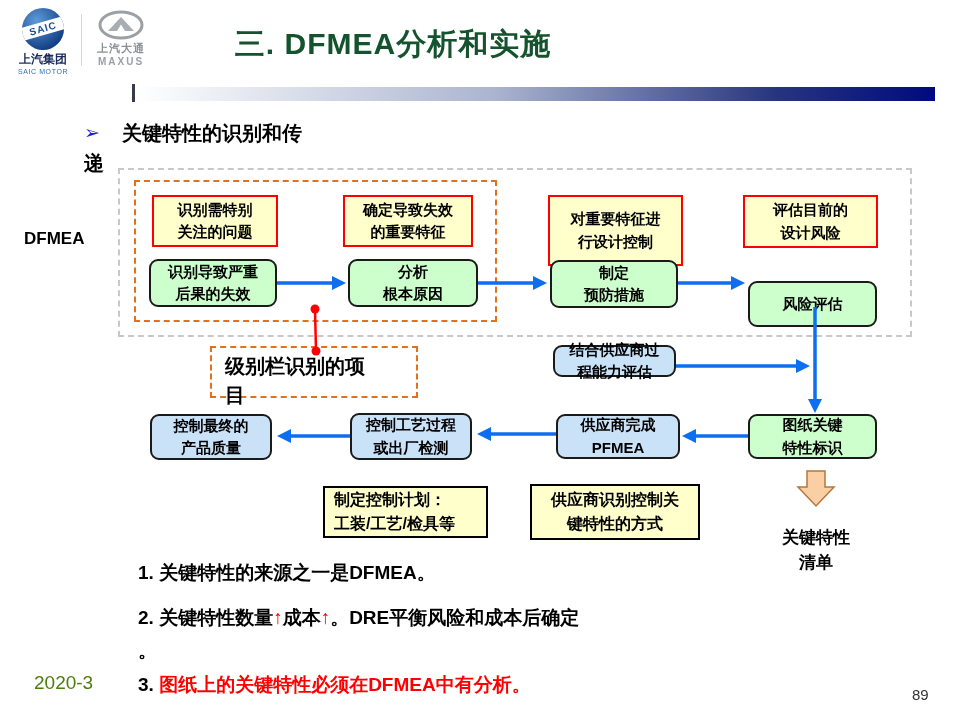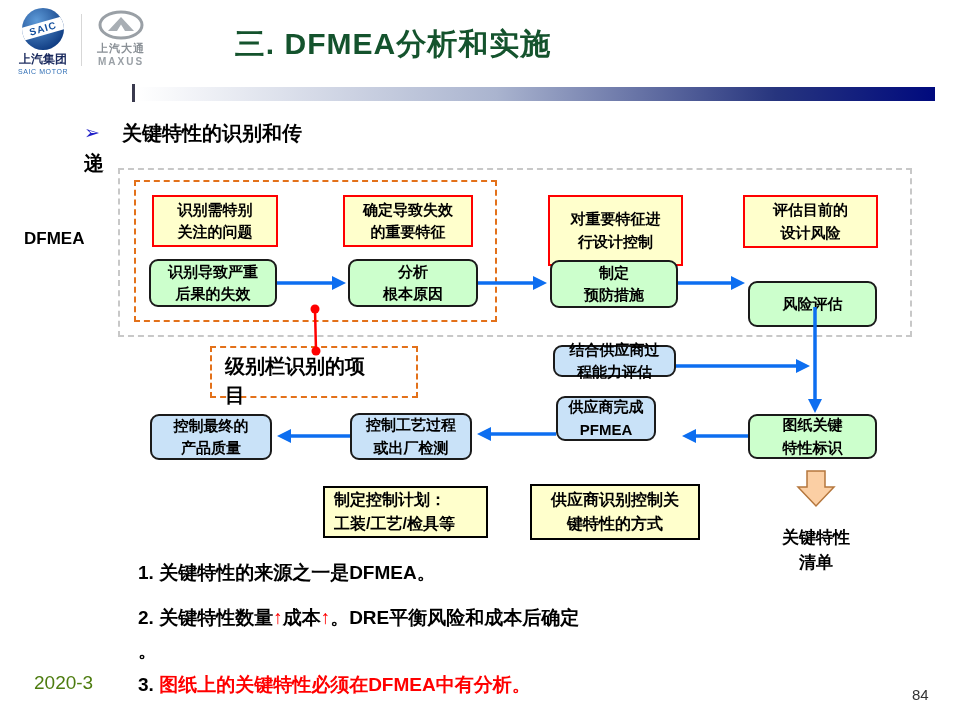--- a/index.html
+++ b/index.html
@@ -110,7 +110,7 @@
 程能力评估</div>
   <div class="abs cellbase rbox green" style="left:748px;top:414px;width:129px;height:45px;">图纸关键
 特性标识</div>
-  <div class="abs cellbase rbox blue" style="left:556px;top:396px;width:100px;height:45px;">供应商完成
+  <div class="abs cellbase rbox blue" style="left:556px;top:414px;width:124px;height:45px;">供应商完成
 PFMEA</div>
   <div class="abs cellbase rbox blue" style="left:350px;top:413px;width:122px;height:47px;">控制工艺过程
 或出厂检测</div>

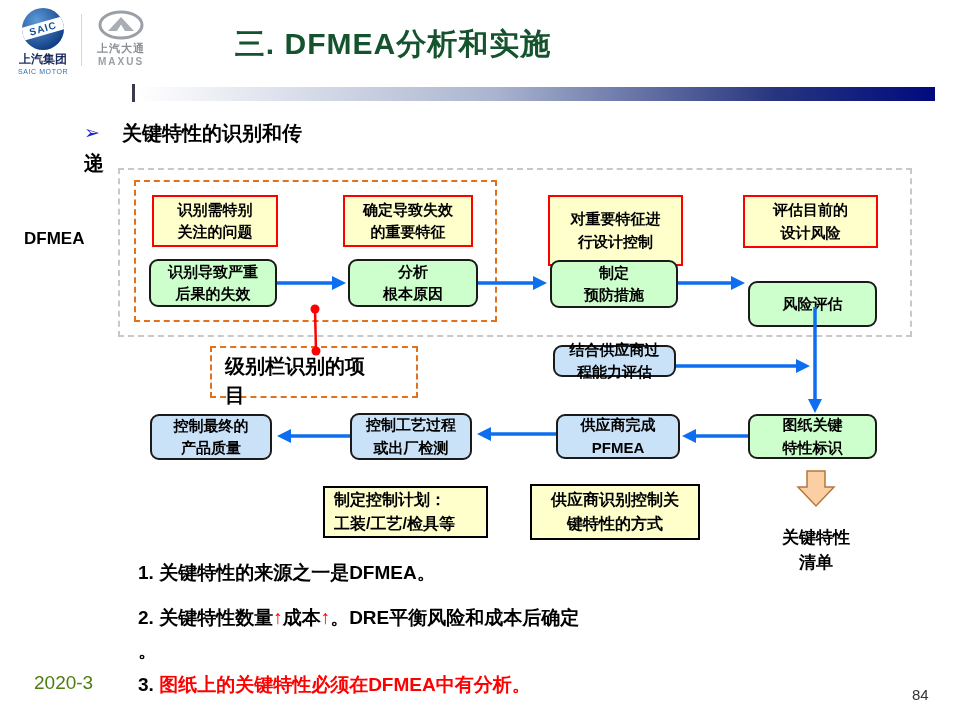--- a/index.html
+++ b/index.html
@@ -137,7 +137,7 @@
   </div>
 
   <div class="abs footer-date" style="left:34px;top:672px;">2020-3</div>
-  <div class="abs footer-page" style="left:912px;top:686px;">84</div>
+  <div class="abs footer-page" style="left:912px;top:686px;">89</div>
 
   <svg class="overlay" width="960" height="720" viewBox="0 0 960 720">
     <g stroke="var(--arrow-blue,#0d6ef0)" stroke-width="3.5" fill="var(--arrow-blue,#0d6ef0)">

